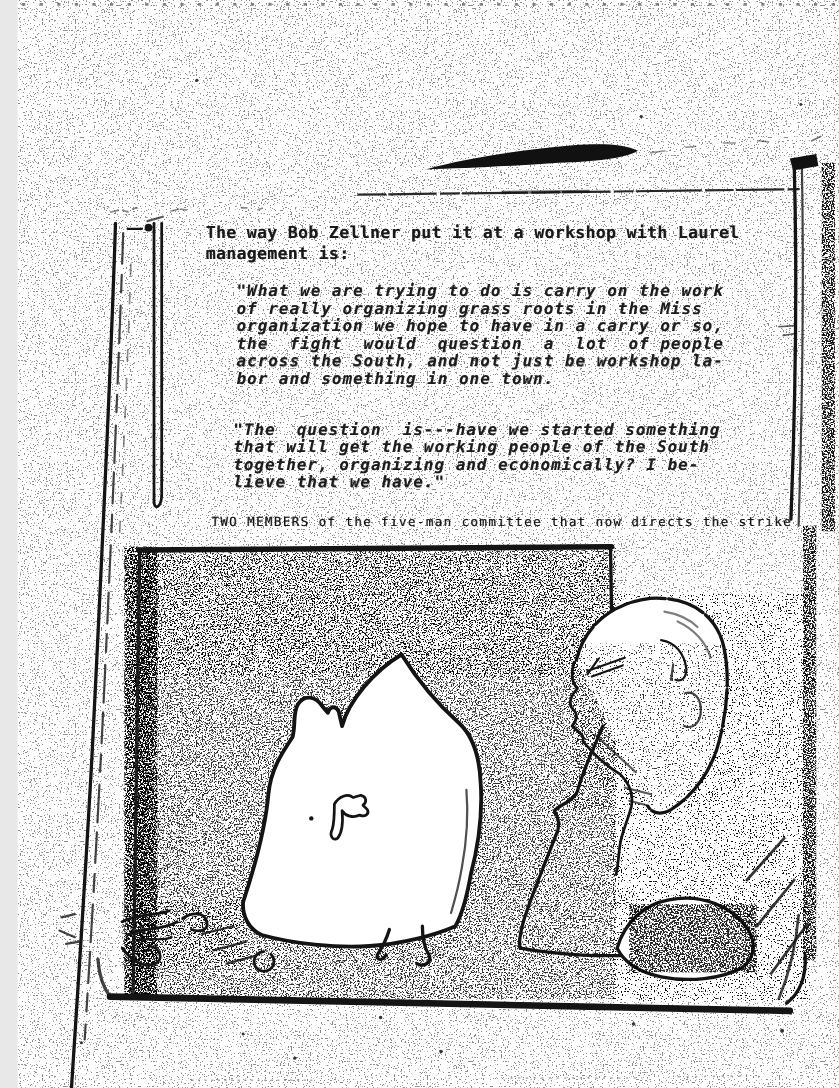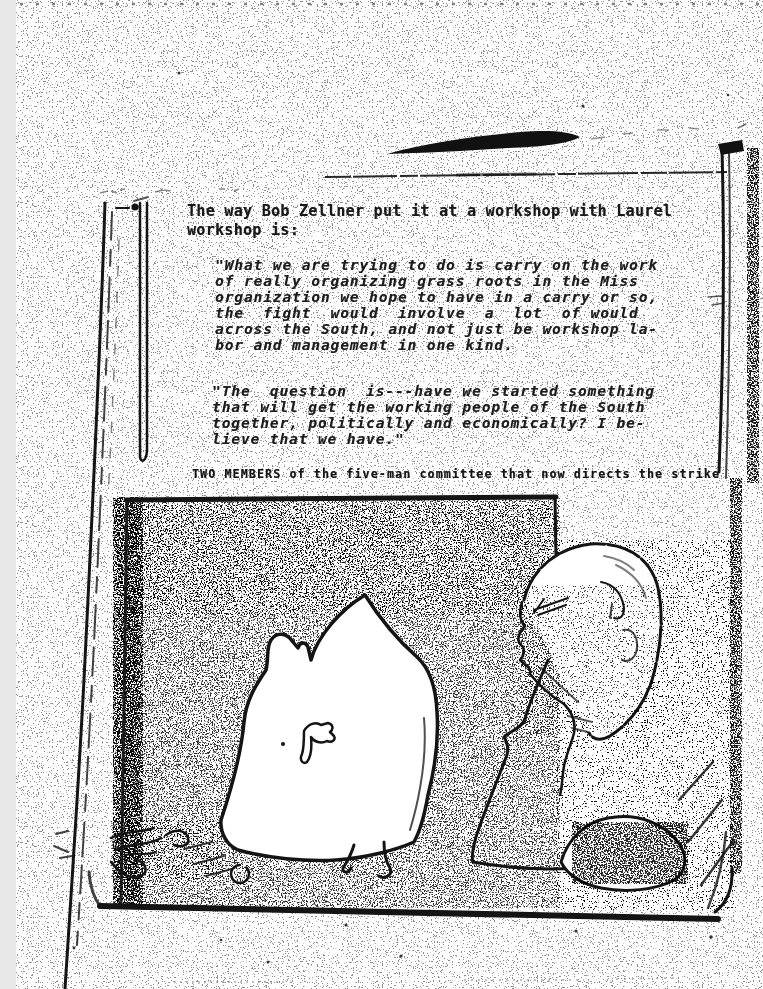--- a/index.html
+++ b/index.html
@@ -177,7 +177,7 @@
 
   <div class="intro">
     <div class="textline">The way Bob Zellner put it at a workshop with Laurel</div>
-    <div class="textline">workshop is:</div>
+    <div class="textline">management is:</div>
   </div>
 
   <div class="quote" id="quote1">

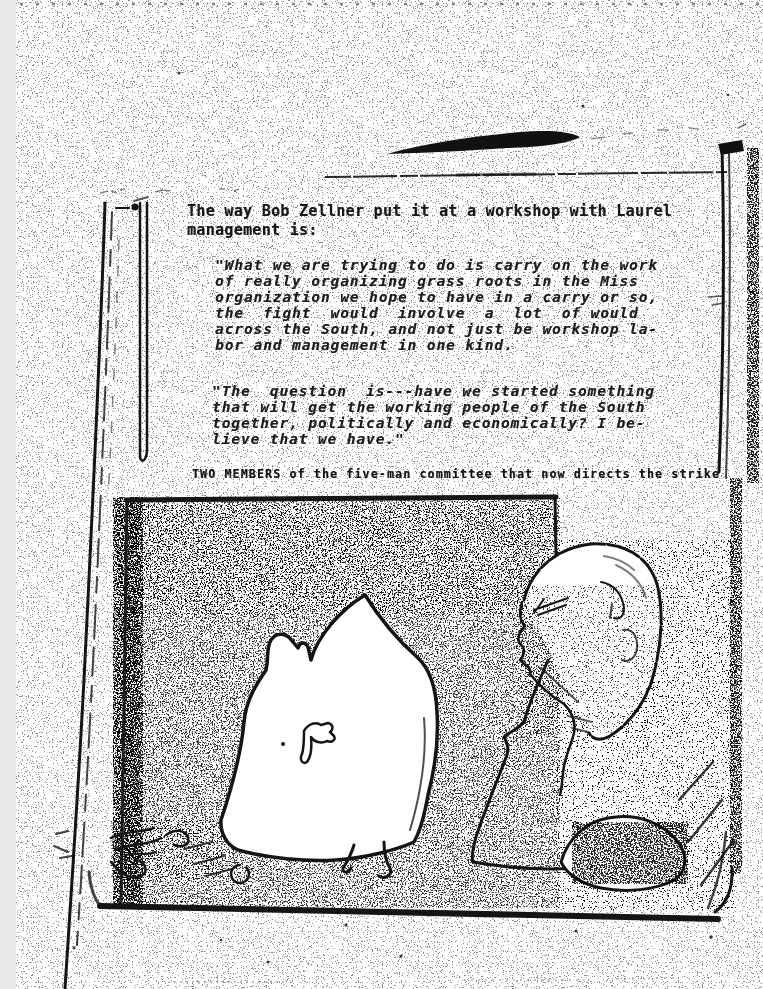--- a/index.html
+++ b/index.html
@@ -184,7 +184,7 @@
     <div class="textline">"What we are trying to do is carry on the work</div>
     <div class="textline">of really organizing grass roots in the Miss</div>
     <div class="textline">organization we hope to have in a carry or so,</div>
-    <div class="textline">the  fight  would  involve  a  lot  of would</div>
+    <div class="textline">the  fight  would  question  a  lot  of people</div>
     <div class="textline">across the South, and not just be workshop la-</div>
     <div class="textline">bor and management in one kind.</div>
   </div>

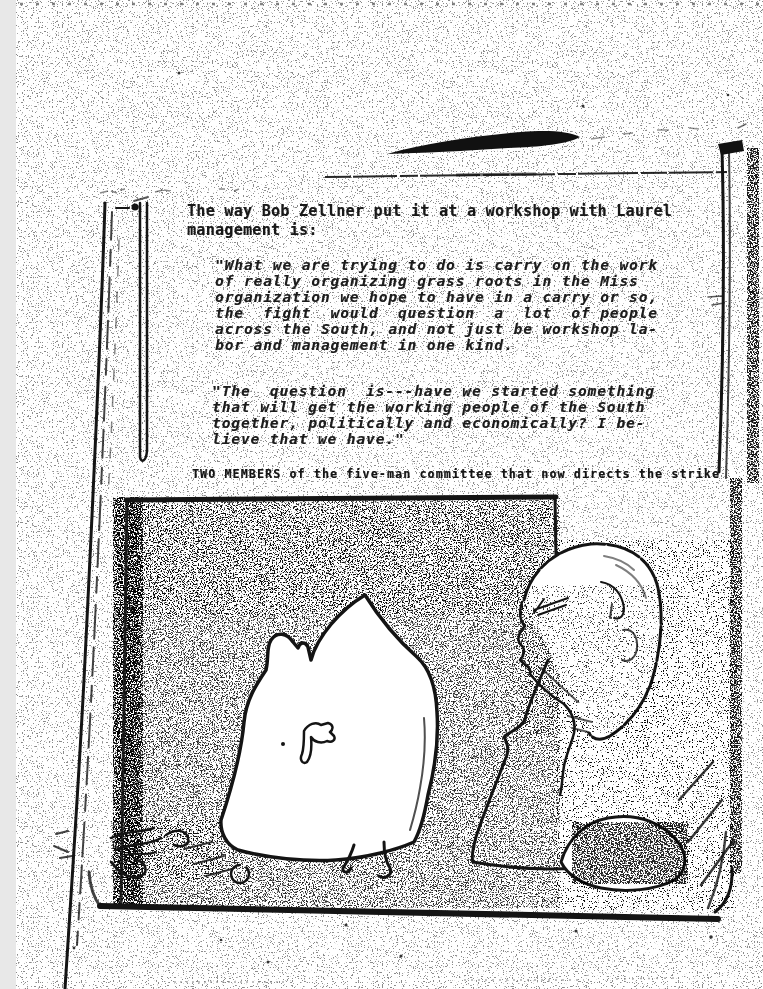--- a/index.html
+++ b/index.html
@@ -186,7 +186,7 @@
     <div class="textline">organization we hope to have in a carry or so,</div>
     <div class="textline">the  fight  would  question  a  lot  of people</div>
     <div class="textline">across the South, and not just be workshop la-</div>
-    <div class="textline">bor and management in one kind.</div>
+    <div class="textline">bor and something in one town.</div>
   </div>
 
   <div class="quote" id="quote2">

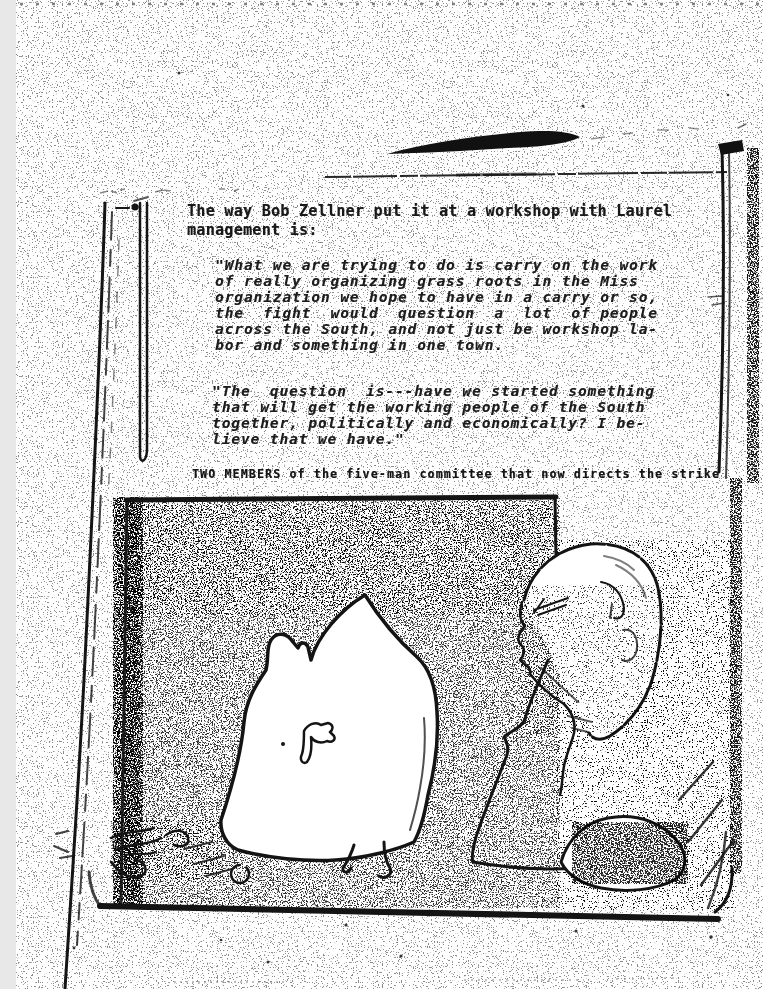--- a/index.html
+++ b/index.html
@@ -192,7 +192,7 @@
   <div class="quote" id="quote2">
     <div class="textline">"The  question  is---have we started something</div>
     <div class="textline">that will get the working people of the South</div>
-    <div class="textline">together, politically and economically? I be-</div>
+    <div class="textline">together, organizing and economically? I be-</div>
     <div class="textline">lieve that we have."</div>
   </div>
 

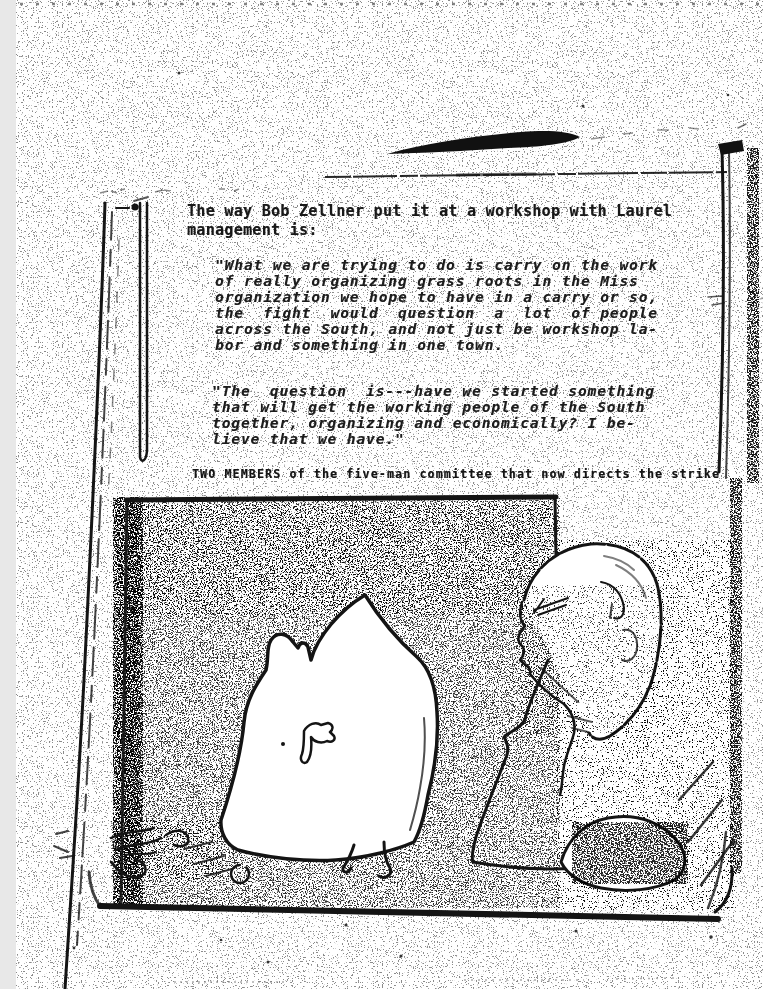--- a/index.html
+++ b/index.html
@@ -25,7 +25,7 @@
   #quote2{left:196px;top:383px;}
   .caption{
     position:absolute;left:176px;top:467px;
-    font-family:"DejaVu Sans Mono",monospace;font-weight:bold;font-size:11.5px;
+    font-family:"DejaVu Sans Mono",monospace;font-weight:normal;font-size:11.5px;
     letter-spacing:1.2px;color:#141414;white-space:pre;
     text-shadow:0.5px 0.4px 0 rgba(20,20,20,0.5);
   }

